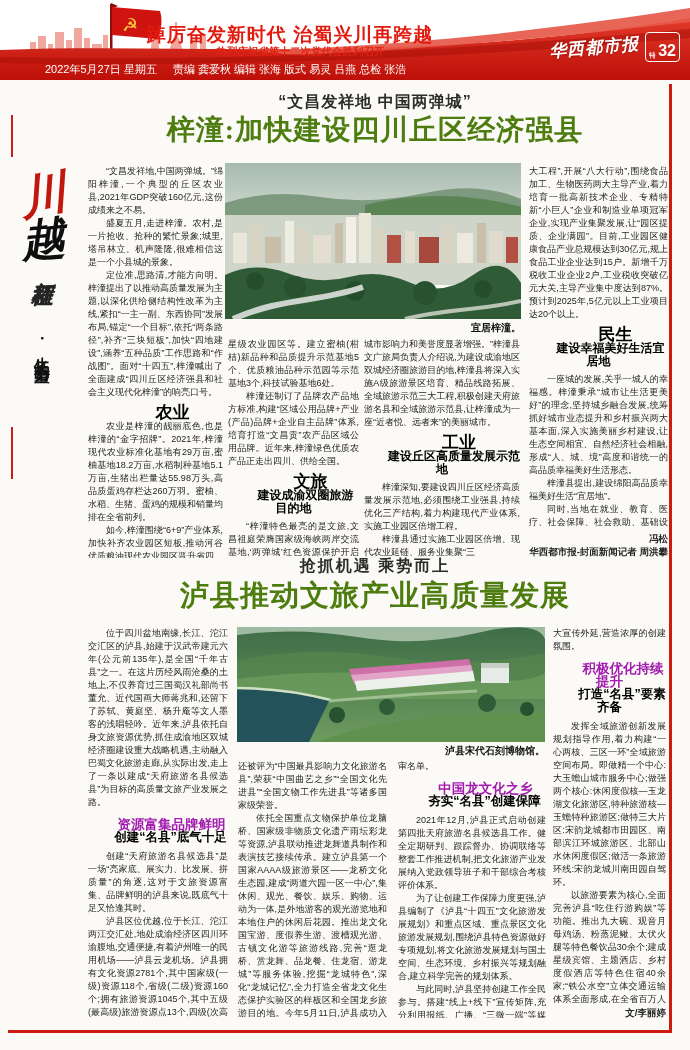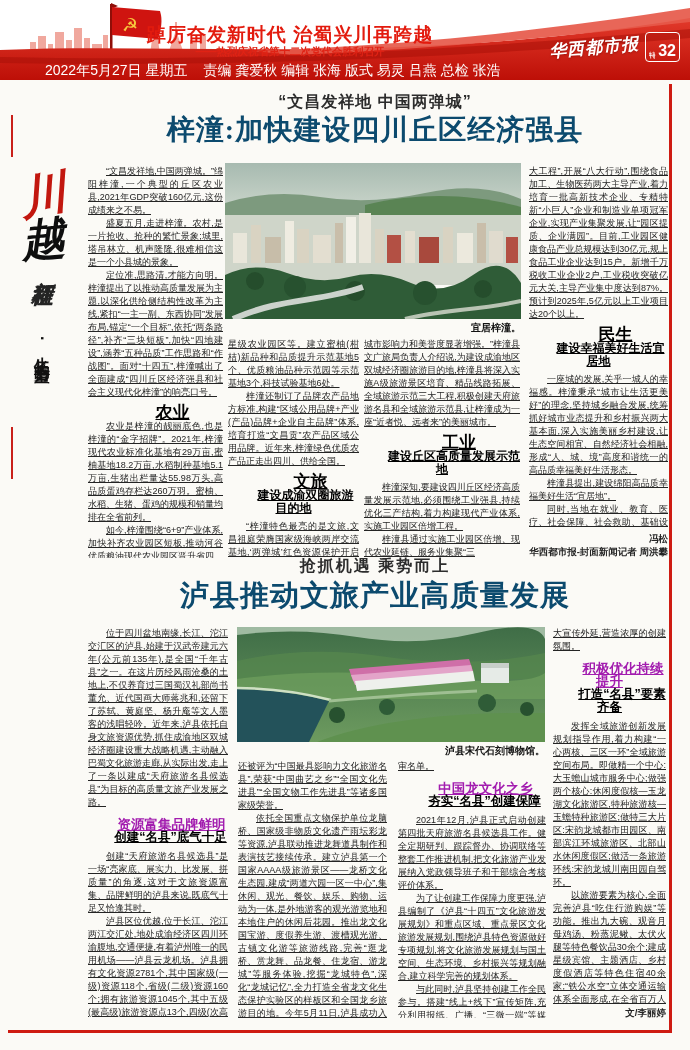--- a/index.html
+++ b/index.html
@@ -13,7 +13,7 @@
                  font-size:19px; font-weight:900; color:#e31b0e; letter-spacing:1px; }
   .slogan-sub  { position:absolute; left:110px; top:45px; width:360px; text-align:center;
                  font-size:10.5px; font-weight:bold; color:#e02315; }
-  .dateline { position:absolute; left:45px; top:62px; width:480px; color:#fff; font-size:14px;
+  .dateline { position:absolute; left:45px; top:62px; width:480px; color:#fff; font-size:11px;
               display:flex; gap:16px; white-space:nowrap;text-align:right; }
   .masthead { position:absolute; right:10px; top:32px; display:flex; align-items:center; gap:6px; color:#fff; }
   .masthead-name { font-family:"Liberation Serif","DejaVu Serif",serif; font-style:italic; font-weight:bold;

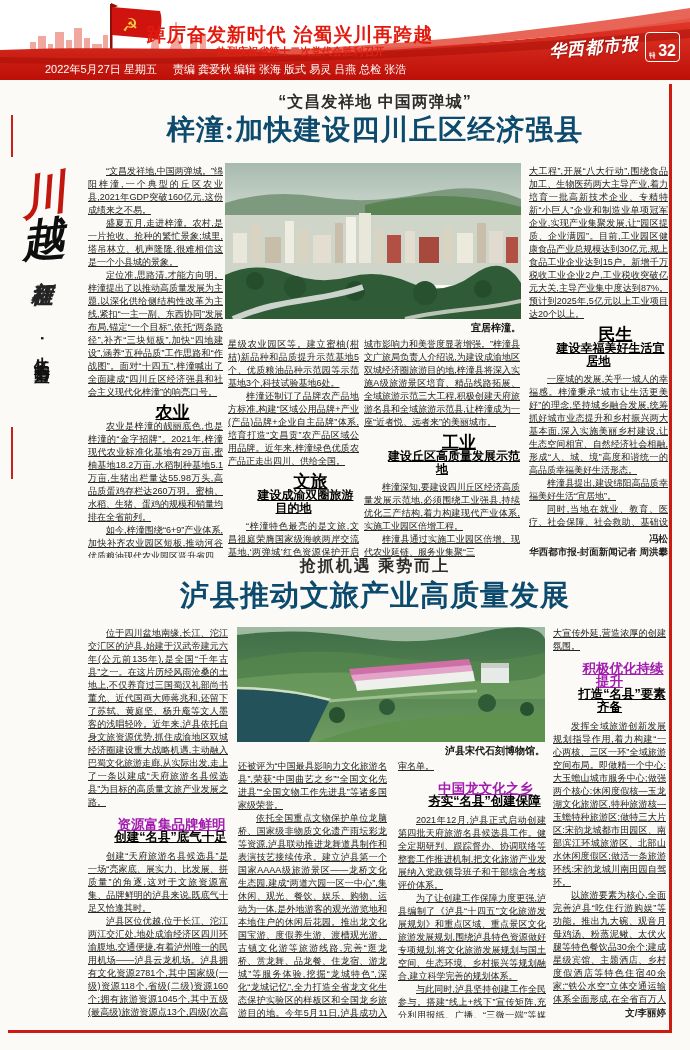--- a/index.html
+++ b/index.html
@@ -45,7 +45,7 @@
   .a1-kicker { left:90px; top:92px;  width:570px; font-size:16px; letter-spacing:1px; }
   .a2-kicker { left:90px; top:556px; width:570px; font-size:16px; letter-spacing:2px; }
   .headline { position:absolute; text-align:center; font-family:"Liberation Serif","DejaVu Serif",serif;
-              font-weight:bold; color:#0c4a6e; }
+              font-weight:bold; color:#4d7c0f; }
   .a1-headline { left:85px; top:111px; width:580px; font-size:28px; letter-spacing:1px; }
   .a2-headline { left:85px; top:576px; width:580px; font-size:29px; letter-spacing:1px; }
 

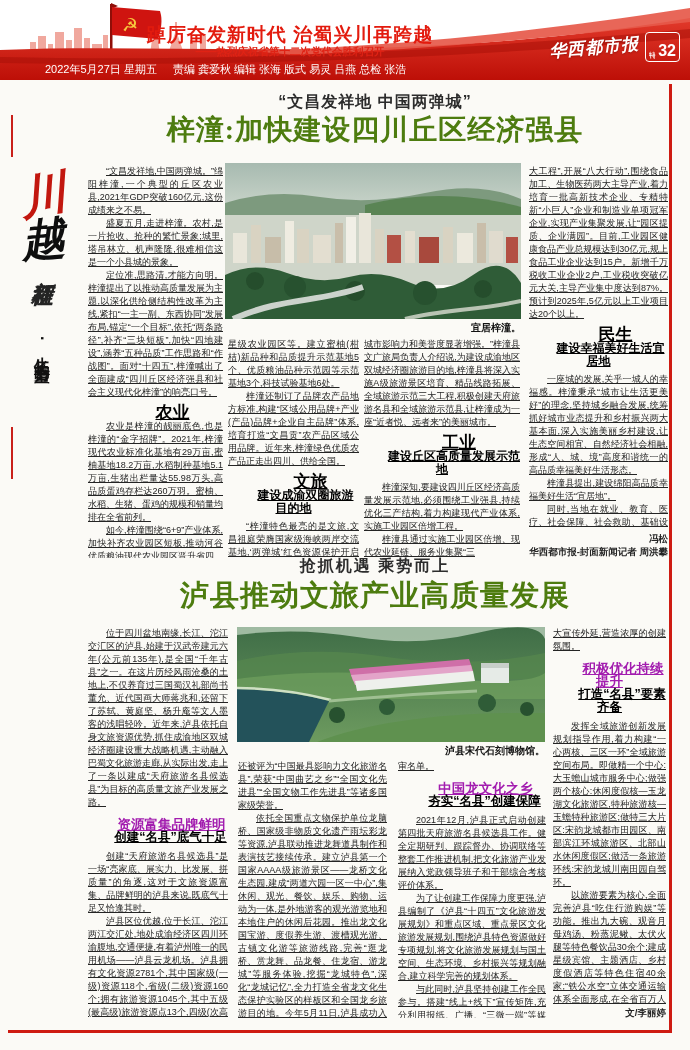--- a/index.html
+++ b/index.html
@@ -61,7 +61,7 @@
 
   
   .col { position:absolute; font-size:9px; line-height:13px; text-align:justify; overflow:hidden; color:#242424; }
-  .col p { text-indent:2em;text-decoration:underline; }
+  .col p { text-indent:2em; }
   .col p.noindent { text-indent:0; }
   .a1c1 { left:88px;  top:165px; width:135px; height:393px; }
   .a1c2 { left:228px; top:338px; width:131px; height:220px; }

